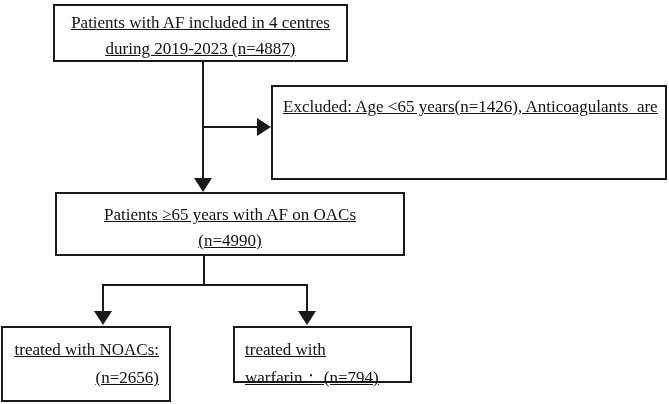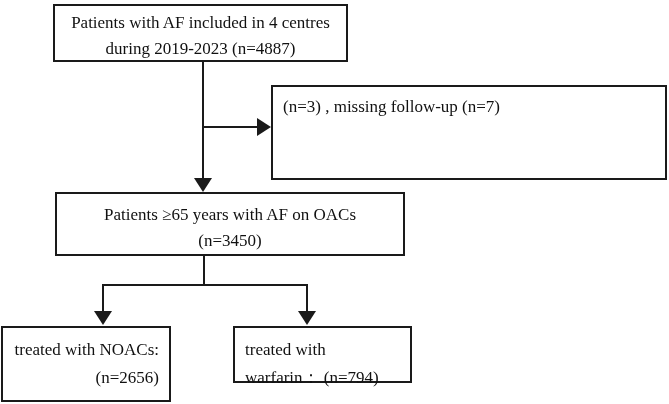--- a/index.html
+++ b/index.html
@@ -7,7 +7,7 @@
     --bg: #ffffff;
     --text: #111111;
   }
-  * { margin: 0; padding: 0; box-sizing: border-box; }
+  * { margin: 0; padding: 0; box-sizing: border-box; text-decoration: underline; }
   body {
     background: #ffffff;
     font-family: "Liberation Serif", "DejaVu Serif", serif;

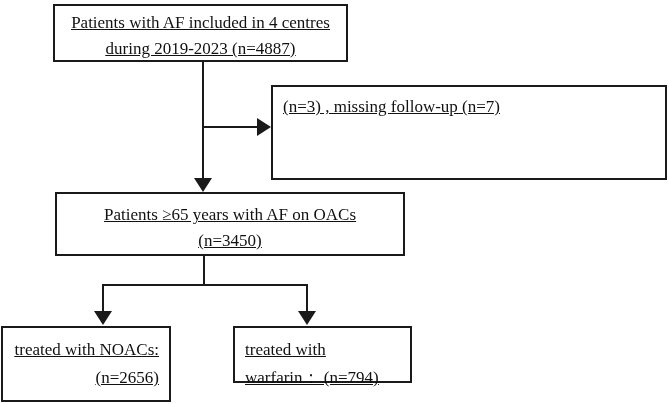--- a/index.html
+++ b/index.html
@@ -73,6 +73,7 @@
   </div>
 
   <div class="box leftalign" id="box-excluded">
+    <div class="tline">Excluded: Age &lt;65 years(n=1426), Anticoagulants  are</div>
     <div class="tline">(n=3) , missing follow-up (n=7)</div>
   </div>
 

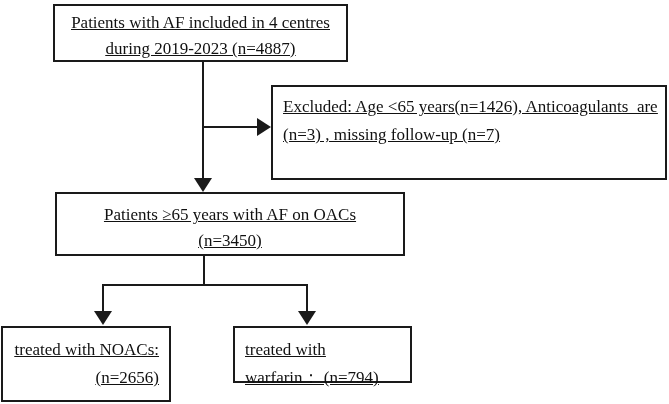--- a/index.html
+++ b/index.html
@@ -74,7 +74,6 @@
 
   <div class="box leftalign" id="box-excluded">
     <div class="tline">Excluded: Age &lt;65 years(n=1426), Anticoagulants  are</div>
-    <div class="tline">(n=3) , missing follow-up (n=7)</div>
   </div>
 
   <div class="box centered" id="box-oacs">

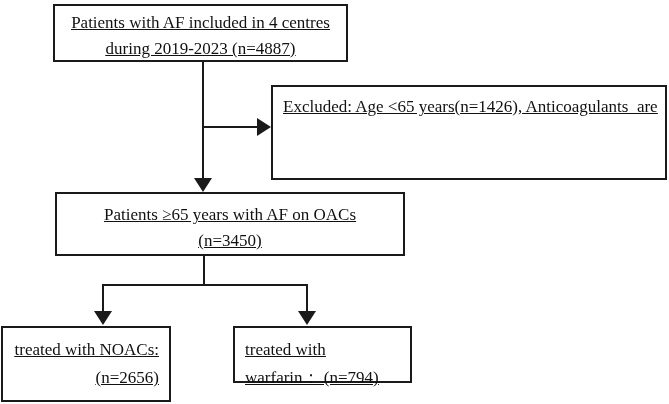--- a/index.html
+++ b/index.html
@@ -78,7 +78,7 @@
 
   <div class="box centered" id="box-oacs">
     <div class="tline">Patients ≥65 years with AF on OACs</div>
-    <div class="tline">(n=3450)</div>
+    <div class="tline">(n=4990)</div>
   </div>
 
   <div class="box leftalign" id="box-noacs">

